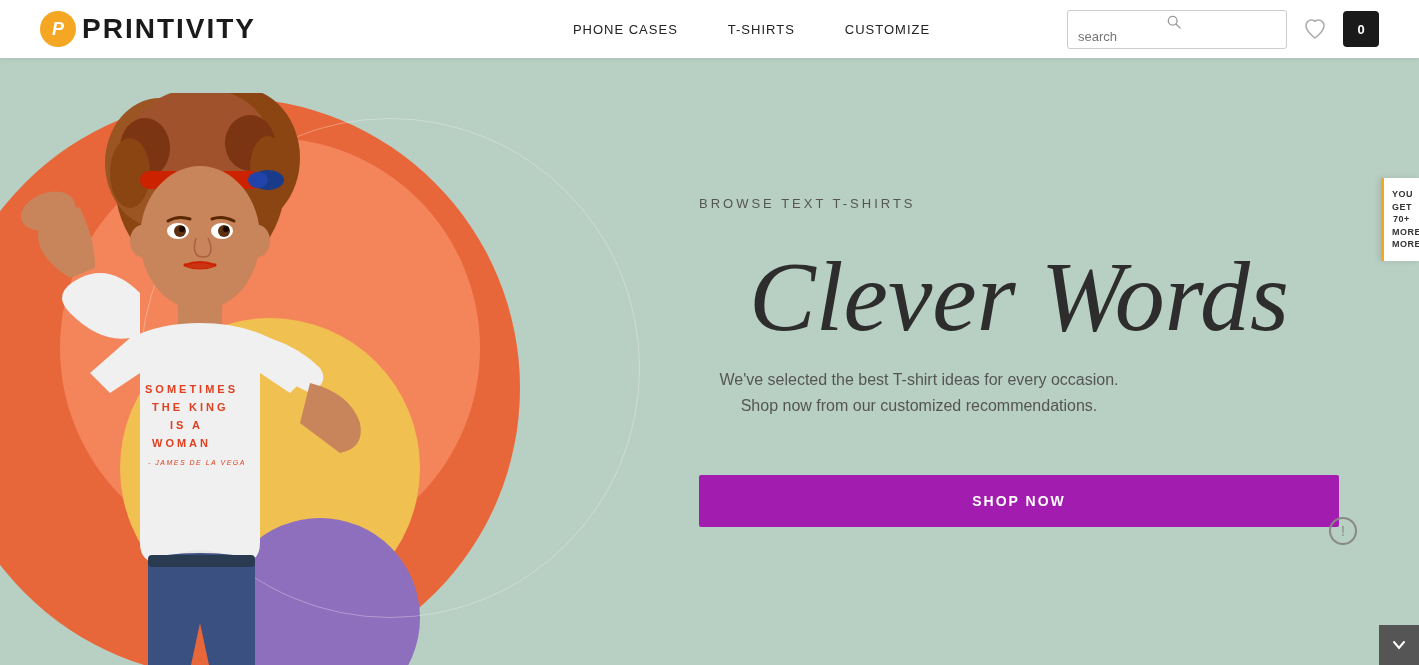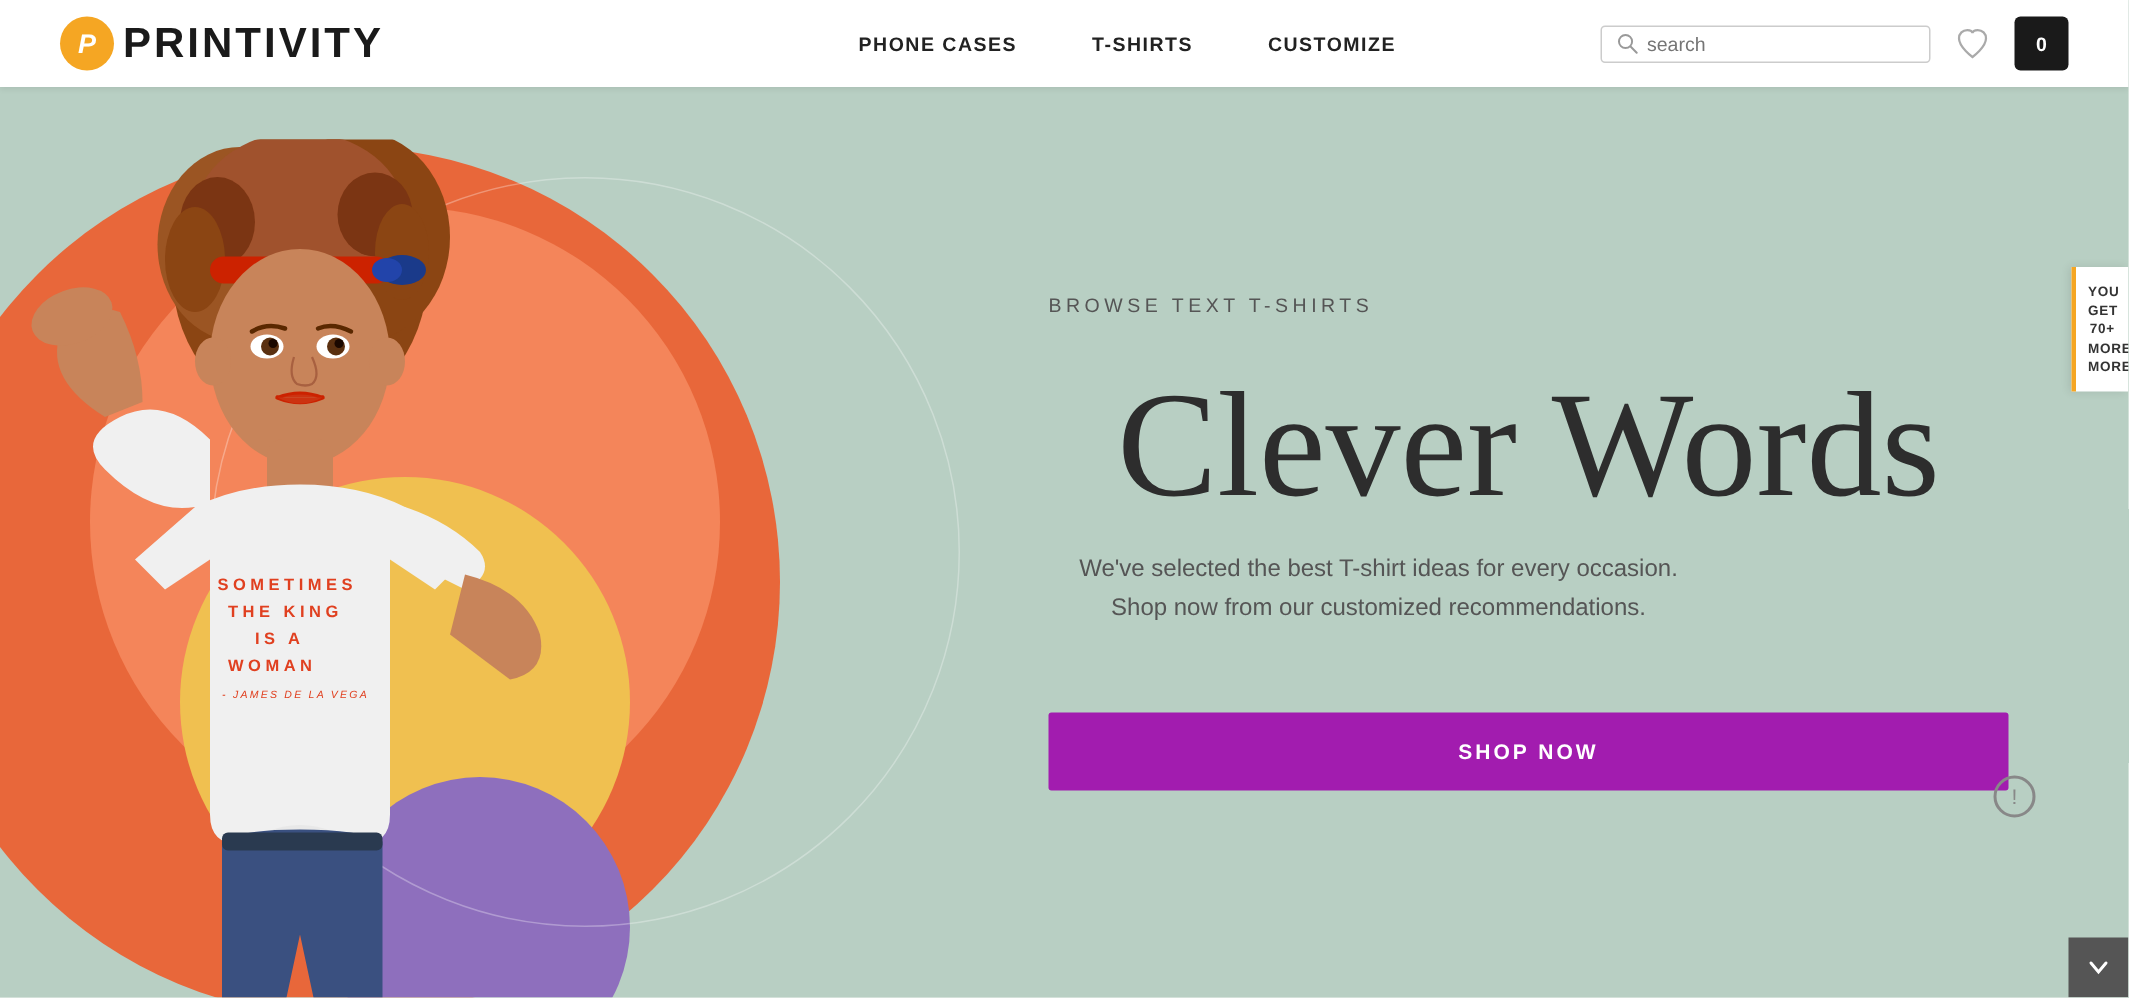--- a/index.html
+++ b/index.html
@@ -56,7 +56,7 @@
     }
     .nav-item {
       font-size: 13px;
-      font-weight: 700;
+      font-weight: 400;
       color: #222;
       letter-spacing: 1px;
       text-transform: uppercase;

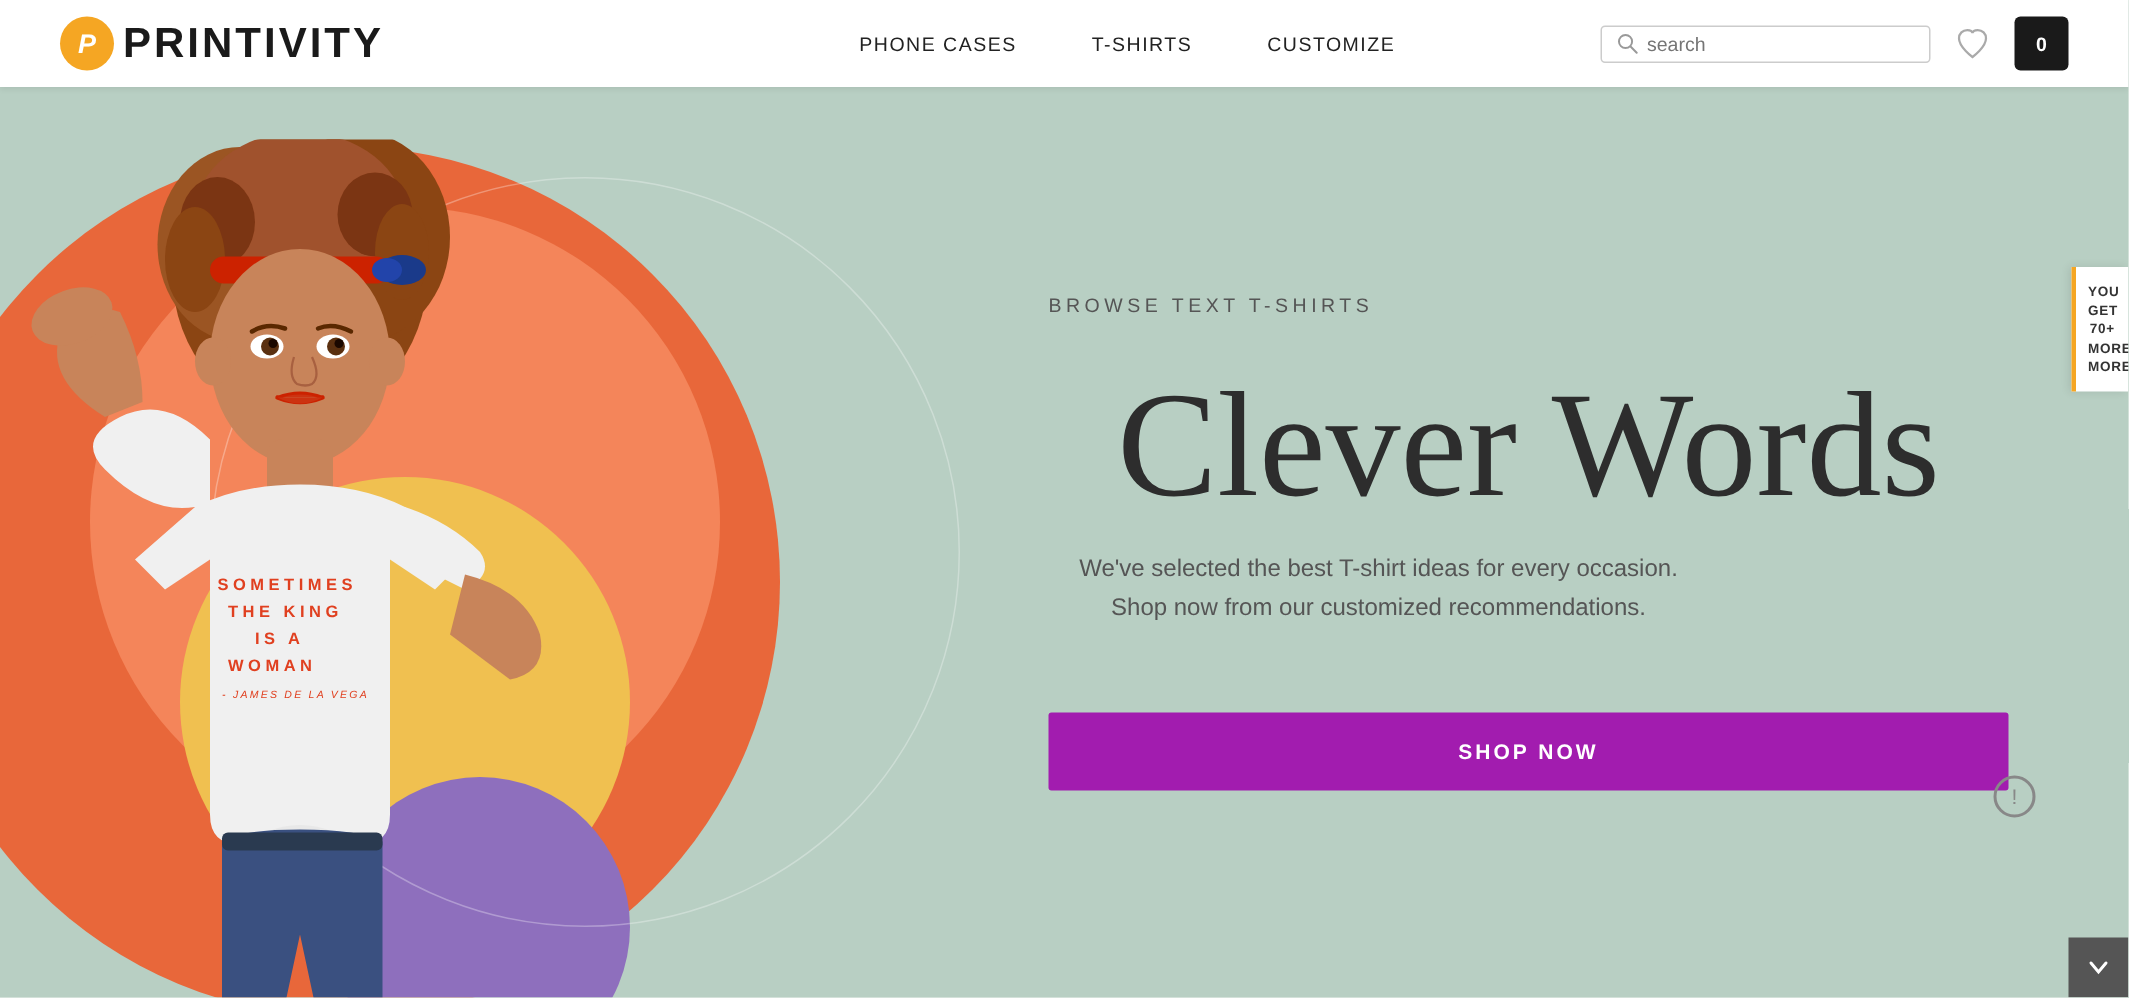--- a/index.html
+++ b/index.html
@@ -76,6 +76,7 @@
       border-radius: 3px;
       padding: 4px 10px;
       width: 220px;
+      flex-direction: column;
     }
     .search-icon-svg {
       width: 14px;

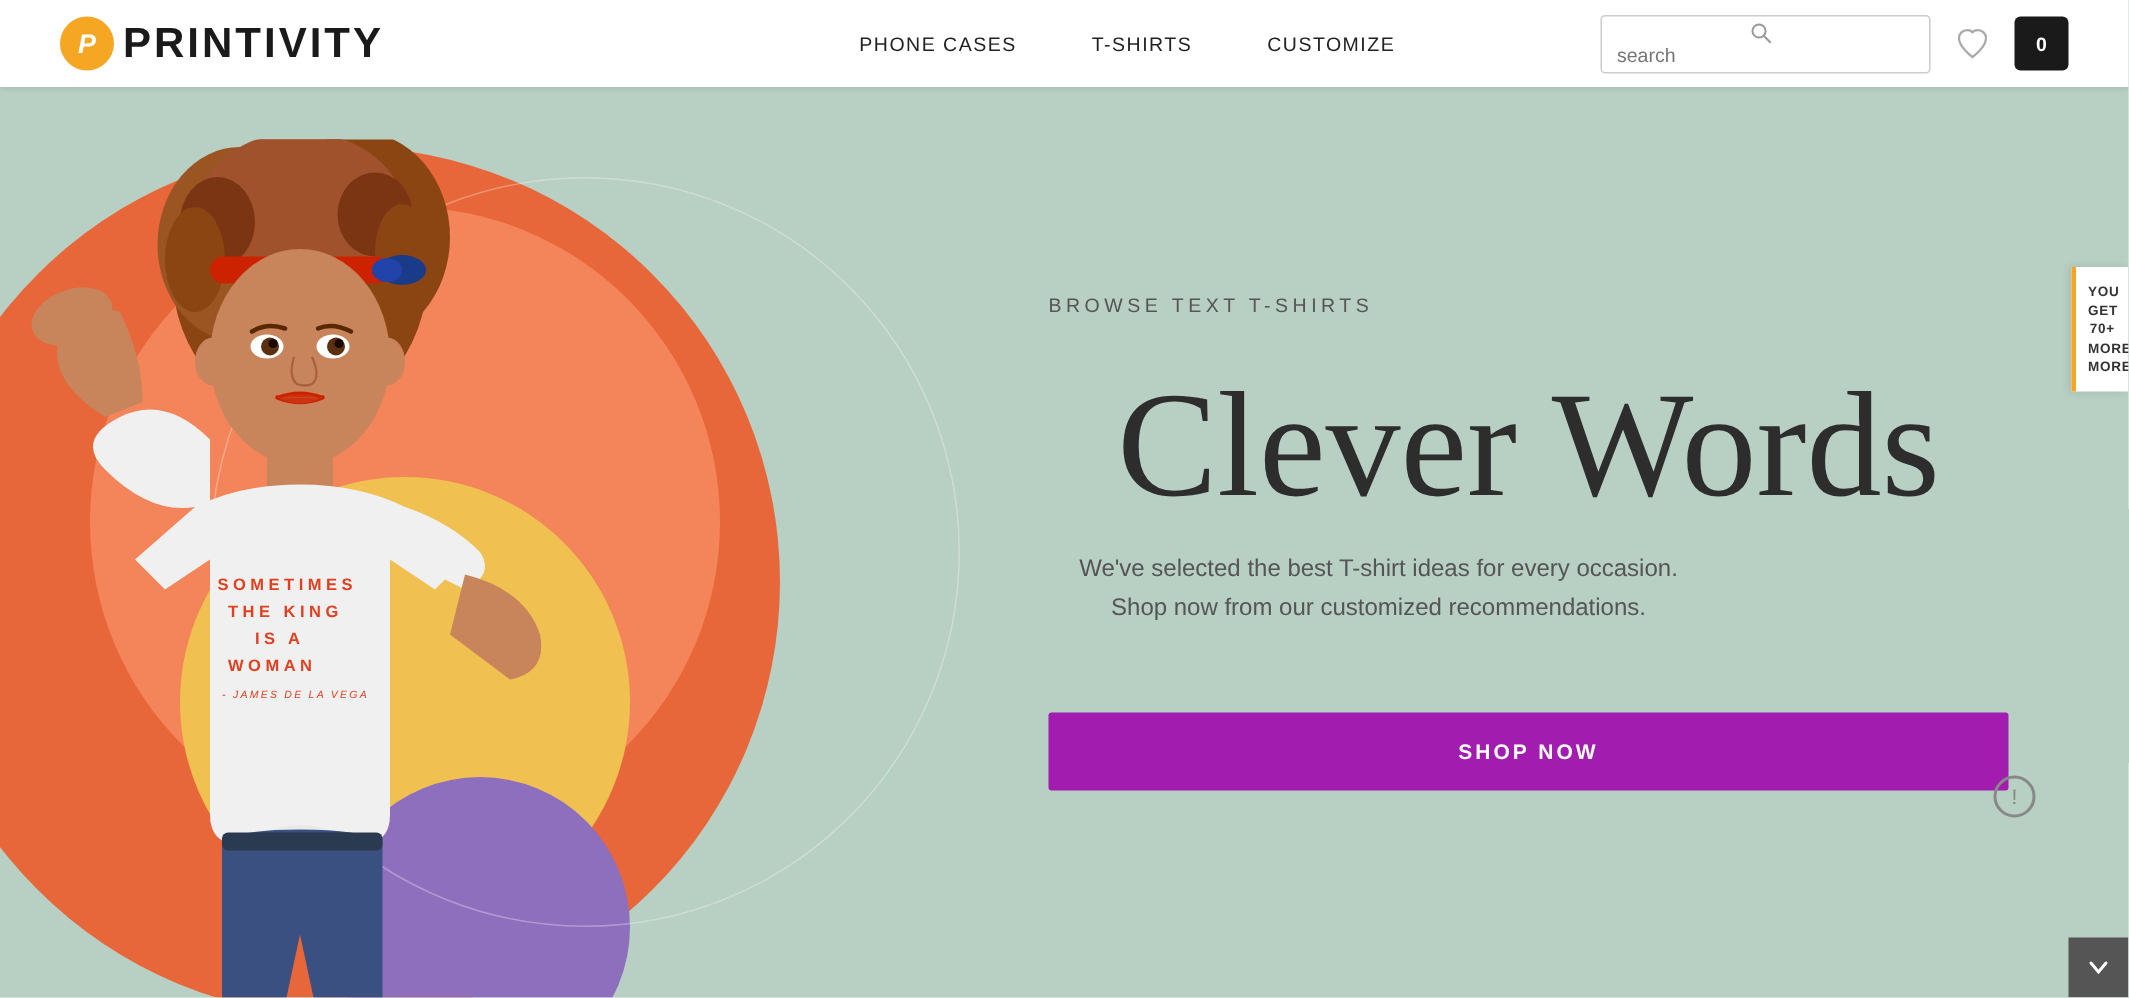--- a/index.html
+++ b/index.html
@@ -208,6 +208,7 @@
       color: #2d2d2d;
       line-height: 1;
       margin-bottom: 20px;
+      font-style: italic;
       text-align: center;
       
       font-weight: 400;

